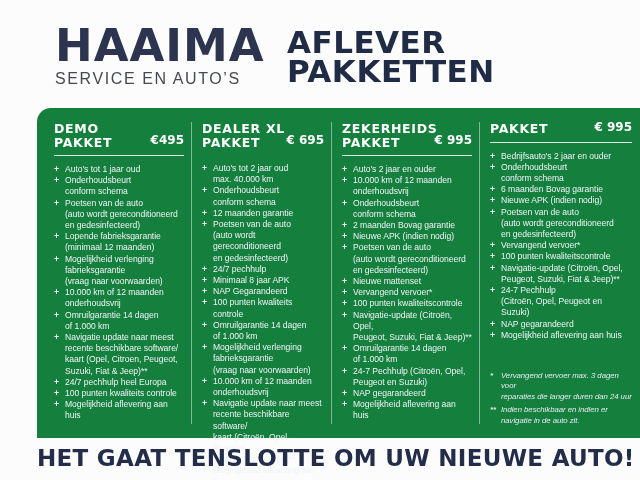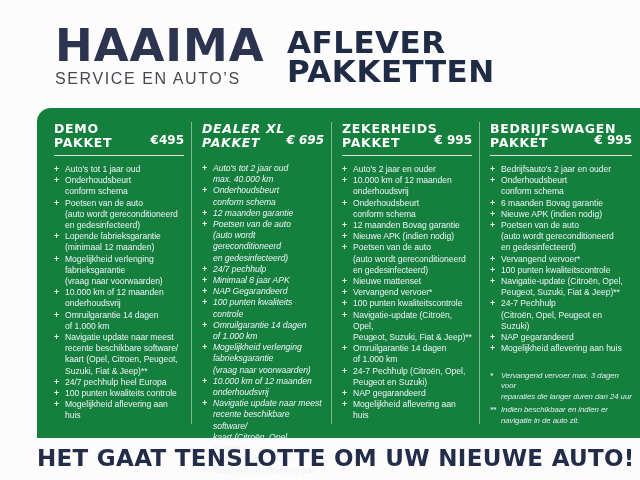--- a/index.html
+++ b/index.html
@@ -38,7 +38,7 @@
     display:flex; flex-direction:column;
   }
   .col-1 { width:155px; padding-left:17px; }
-  .col-2 { width:140px;font-style:italic; }
+  .col-2 { width:140px; }
   .col-3 { width:148px; }
   .col-4 { width:160px; }
   .col:not(:last-child)::after {

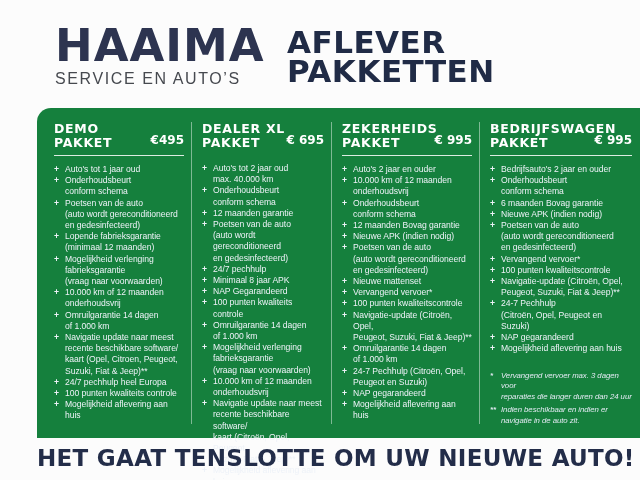--- a/index.html
+++ b/index.html
@@ -204,7 +204,6 @@
   <div class="col col-4">
     <div class="pkg-header">
       <div class="pkg-title">
-        <div>BEDRIJFSWAGEN</div>
         <div>PAKKET</div>
       </div>
       <div class="pkg-price">€ 995</div>

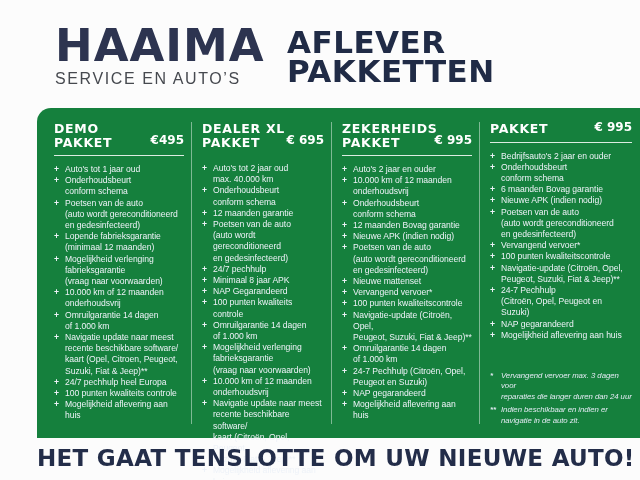--- a/index.html
+++ b/index.html
@@ -182,7 +182,7 @@
 onderhoudsvrij</span></li>
         <li><span class="marker">+</span><span class="item-text">Onderhoudsbeurt
 conform schema</span></li>
-        <li><span class="marker">+</span><span class="item-text">12 maanden Bovag garantie</span></li>
+        <li><span class="marker">+</span><span class="item-text">2 maanden Bovag garantie</span></li>
         <li><span class="marker">+</span><span class="item-text">Nieuwe APK (indien nodig)</span></li>
         <li><span class="marker">+</span><span class="item-text">Poetsen van de auto
 (auto wordt gereconditioneerd

